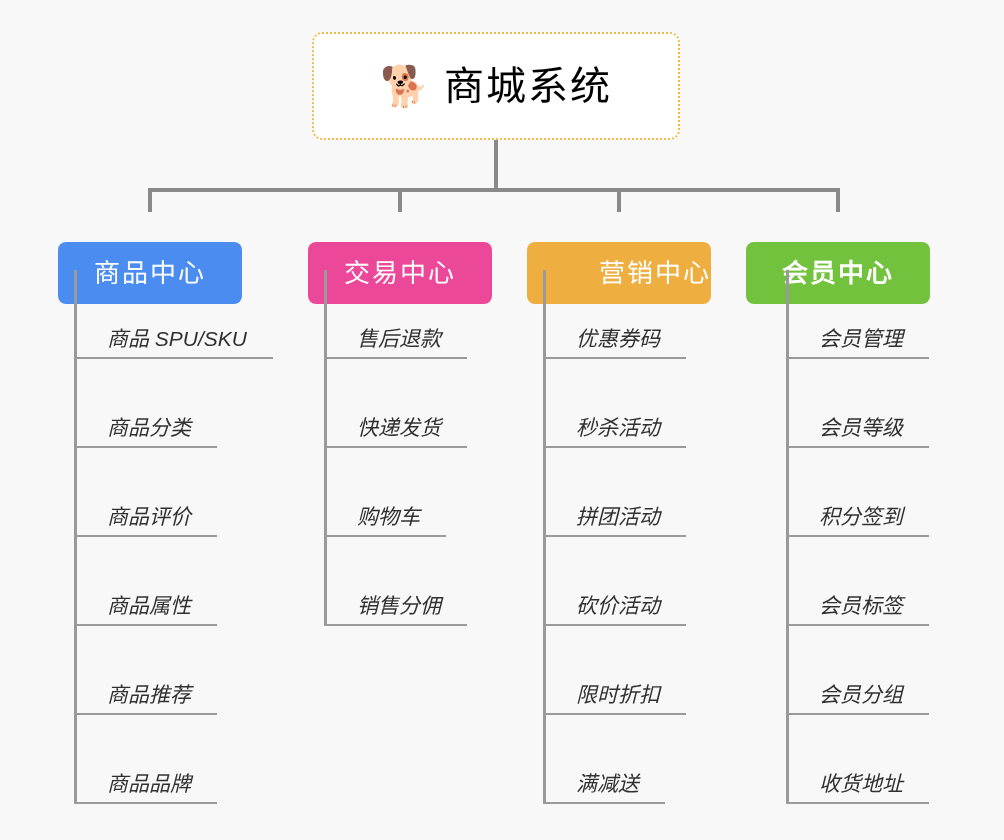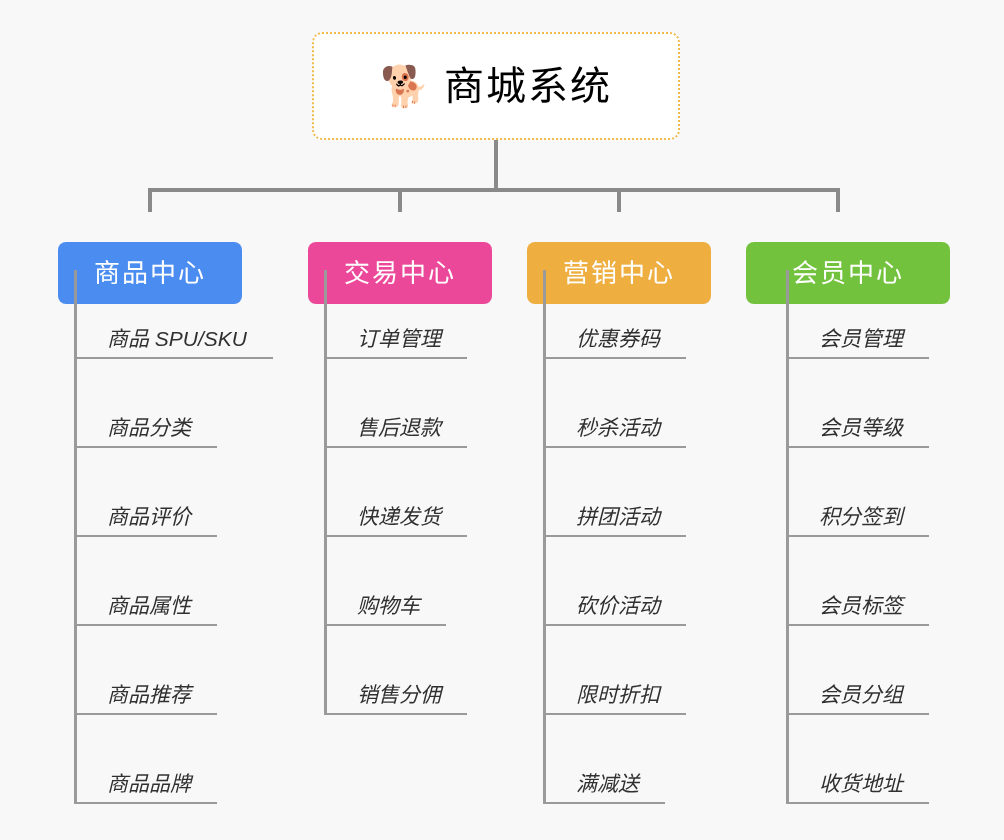--- a/index.html
+++ b/index.html
@@ -183,7 +183,7 @@
         </div>
       </div>
       <div class="conn conn-v-drop" style="left: 617px;"></div>
-      <div class="cat-box" style="left: 527px; width: 184px; background: rgb(238, 174, 64);">
+      <div class="cat-box" style="left: 527px; width: 184px; background: rgb(238, 174, 64); justify-content: flex-end;">
         <span class="cat-label">营销中心</span>
       </div>
       <div class="leaf-col" style="left: 543px;">

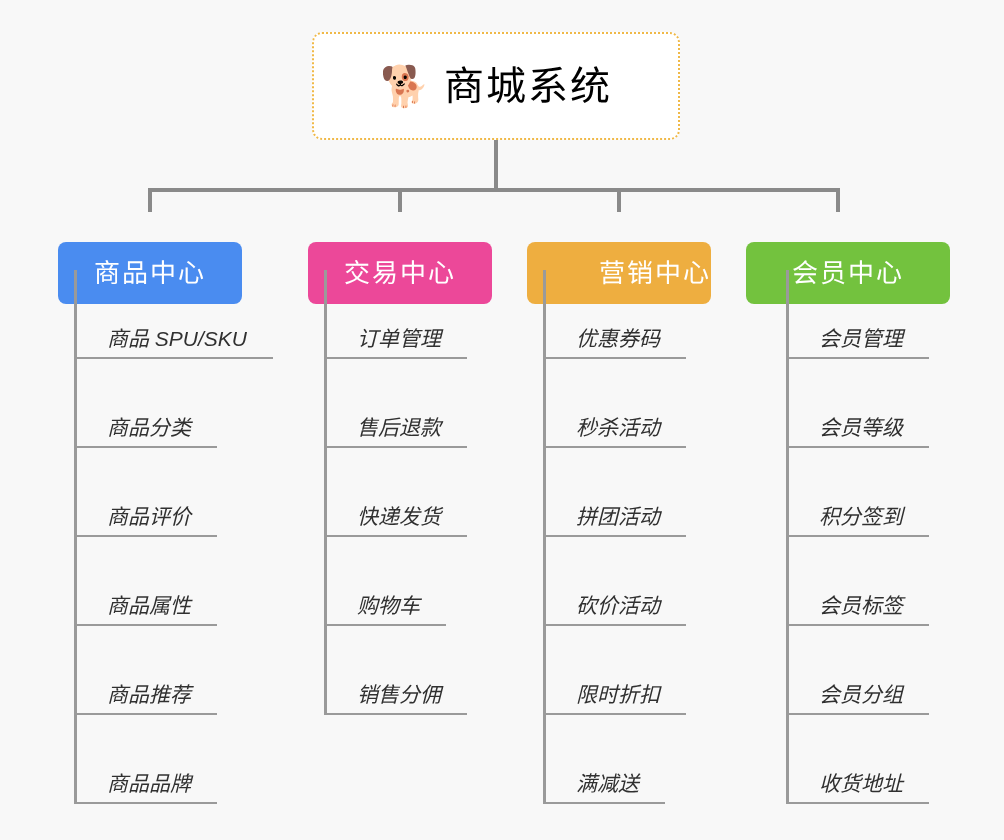--- a/index.html
+++ b/index.html
@@ -207,7 +207,7 @@
         </div>
       </div>
       <div class="conn conn-v-drop" style="left: 836px;"></div>
-      <div class="cat-box" style="left: 746px; width: 204px; background: rgb(115, 194, 62);">
+      <div class="cat-box" style="left: 746px; width: 184px; background: rgb(115, 194, 62); font-weight: bold;">
         <span class="cat-label">会员中心</span>
       </div>
       <div class="leaf-col" style="left: 786px;">

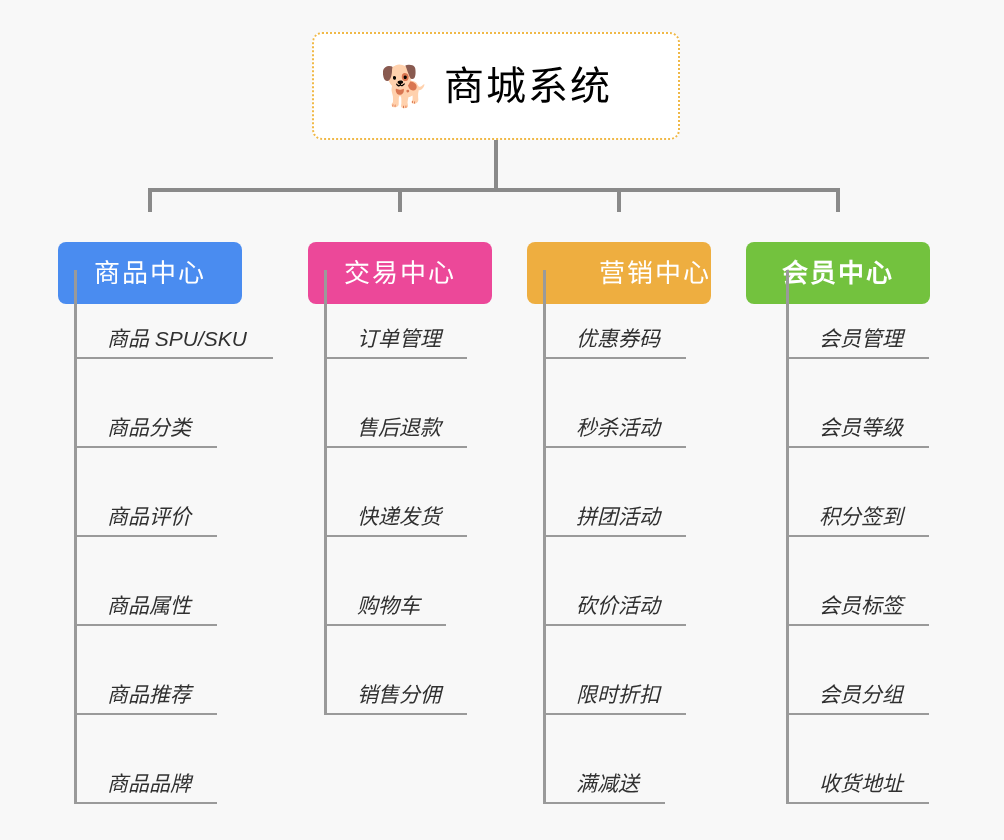--- a/index.html
+++ b/index.html
@@ -167,9 +167,6 @@
       </div>
       <div class="leaf-col" style="left: 324px;">
         <div class="leaf-item">
-          <span class="leaf-text">订单管理</span>
-        </div>
-        <div class="leaf-item">
           <span class="leaf-text">售后退款</span>
         </div>
         <div class="leaf-item">

